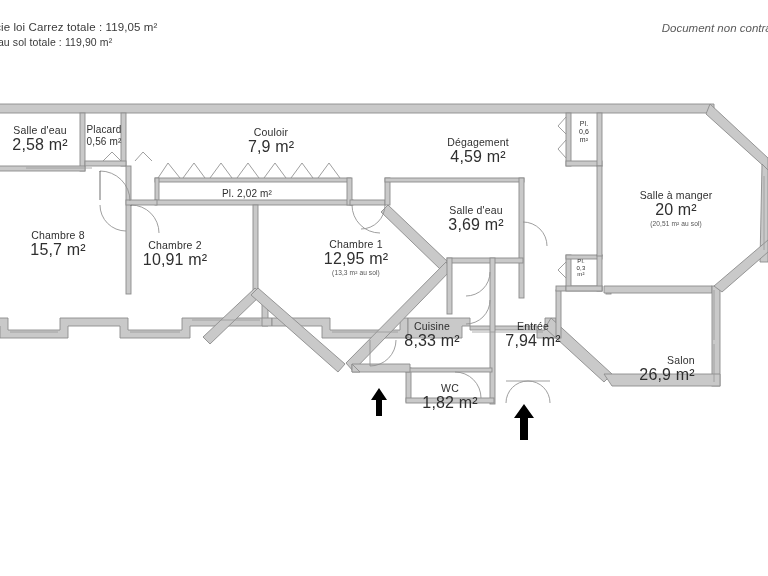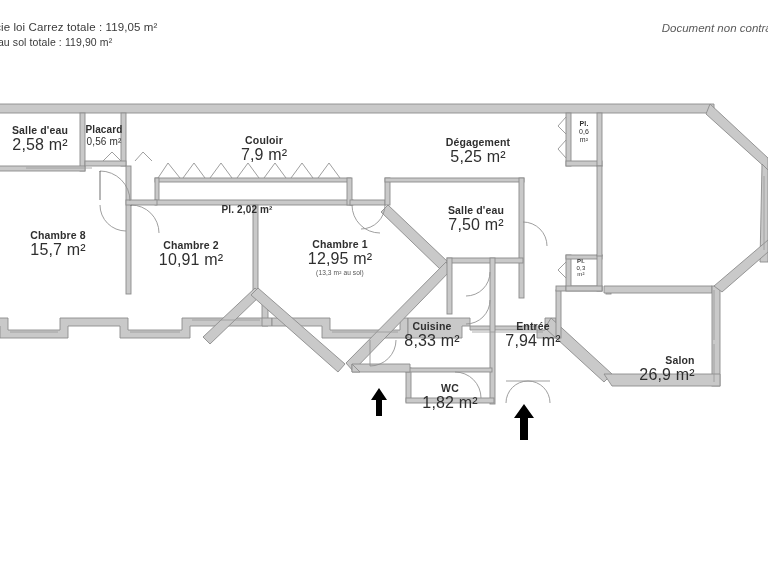--- a/index.html
+++ b/index.html
@@ -27,7 +27,7 @@
   
   .lbl{position:absolute;text-align:center;color:#2f2f2f;line-height:1.18;
        white-space:nowrap;pointer-events:none;}
-  .lbl .nm{font-size:10.5px;letter-spacing:.15px;display:block;font-weight:bold;}
+  .lbl .nm{font-size:10.5px;letter-spacing:.15px;display:block;}
   .lbl .ar{font-size:16px;letter-spacing:.15px;display:block;}
   .lbl .sub{font-size:6.6px;letter-spacing:.1px;display:block;color:#555;}
   .lbl.sm .nm,.lbl.sm .ar{font-size:10px;}

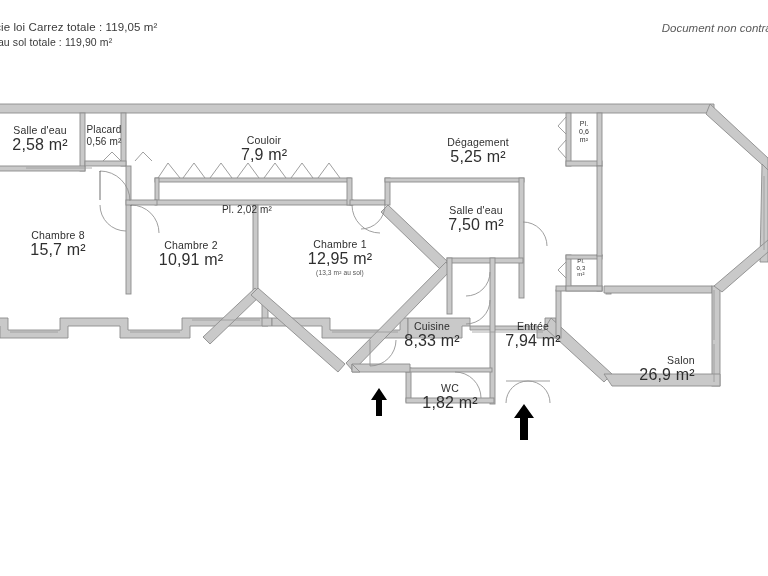--- a/index.html
+++ b/index.html
@@ -225,7 +225,7 @@
     <span class="ar">15,7 m²</span>
   </div>
 
-  <div class="lbl" style="left:264px;top:126px;transform:translateX(-50%);margin-top:8px;">
+  <div class="lbl" style="left:271px;top:126px;transform:translateX(-50%);">
     <span class="nm">Couloir</span>
     <span class="ar">7,9 m²</span>
   </div>

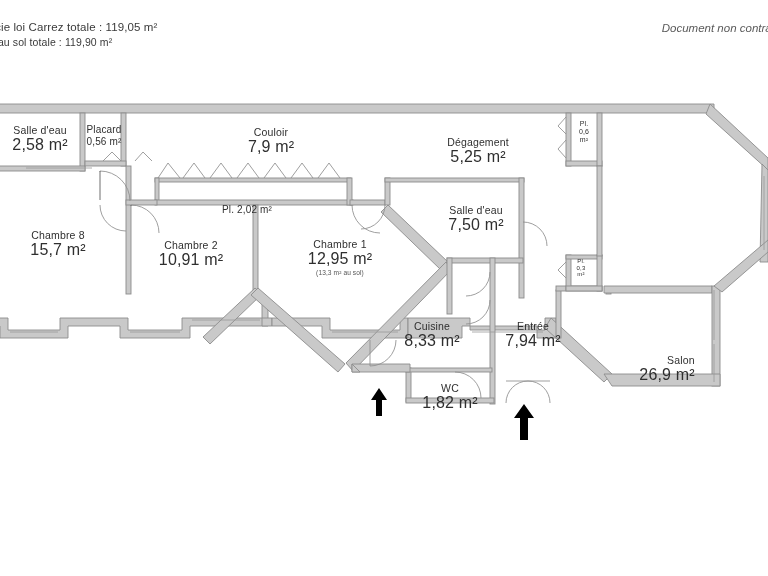--- a/index.html
+++ b/index.html
@@ -247,7 +247,7 @@
 
   <div class="lbl" style="left:478px;top:136px;transform:translateX(-50%);">
     <span class="nm">Dégagement</span>
-    <span class="ar">5,25 m²</span>
+    <span class="ar">4,59 m²</span>
   </div>
 
   <div class="lbl" style="left:476px;top:204px;transform:translateX(-50%);">

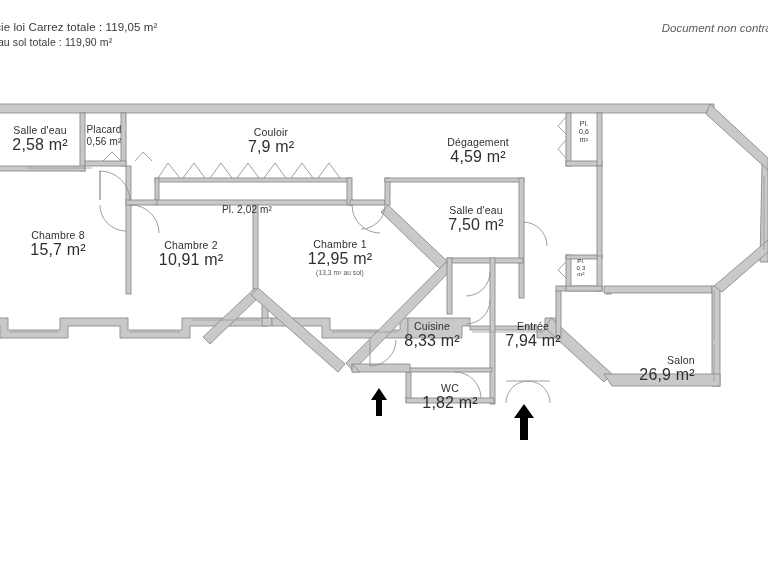--- a/index.html
+++ b/index.html
@@ -230,7 +230,7 @@
     <span class="ar">7,9 m²</span>
   </div>
 
-  <div class="lbl sm" style="left:247px;top:204px;transform:translateX(-50%);">
+  <div class="lbl sm" style="left:247px;top:188px;transform:translateX(-50%);">
     <span class="nm">Pl. 2,02 m²</span>
   </div>
 

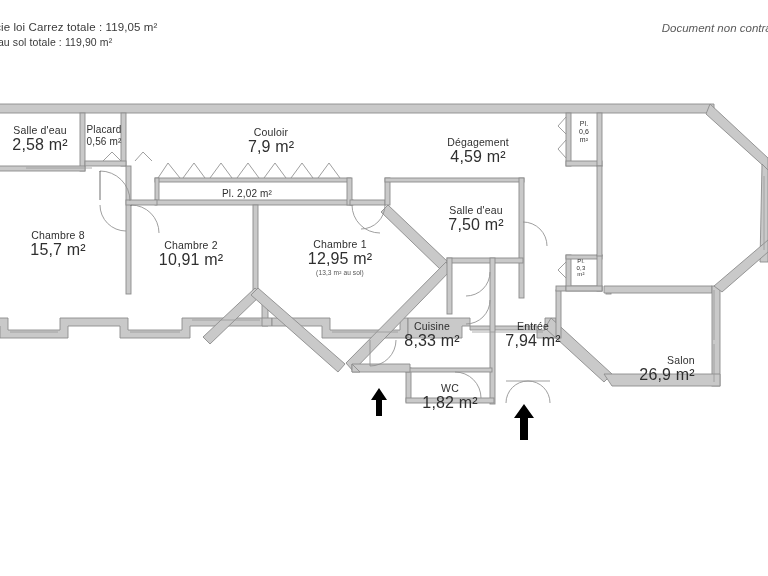--- a/index.html
+++ b/index.html
@@ -267,6 +267,11 @@
     <span class="ar">m²</span>
   </div>
 
+  <div class="lbl" style="left:676px;top:189px;transform:translateX(-50%);">
+    <span class="nm">Salle à manger</span>
+    <span class="ar">20 m²</span>
+    <span class="sub">(20,51 m² au sol)</span>
+  </div>
 
   <div class="lbl" style="left:432px;top:320px;transform:translateX(-50%);text-align:center;">
     <span class="nm">Cuisine</span>

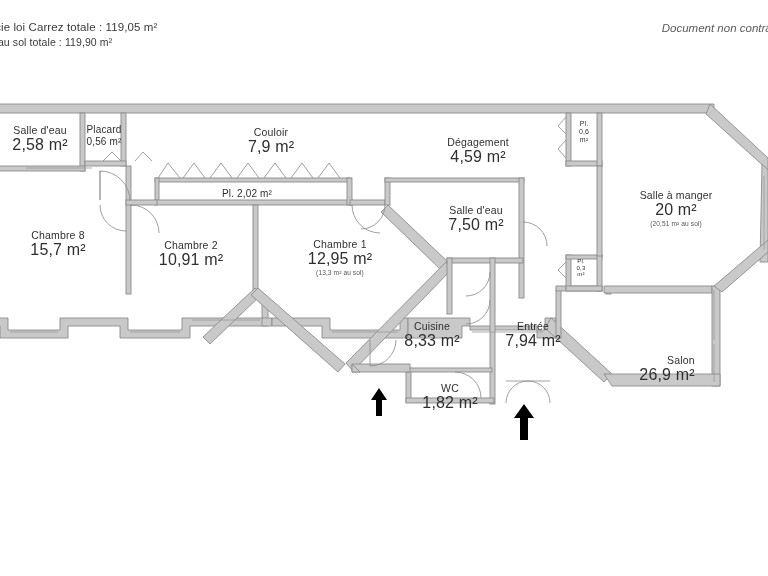--- a/index.html
+++ b/index.html
@@ -252,7 +252,7 @@
 
   <div class="lbl" style="left:476px;top:204px;transform:translateX(-50%);">
     <span class="nm">Salle d'eau</span>
-    <span class="ar">7,50 m²</span>
+    <span class="ar">3,69 m²</span>
   </div>
 
   <div class="lbl xs" style="left:584px;top:120px;transform:translateX(-50%);">

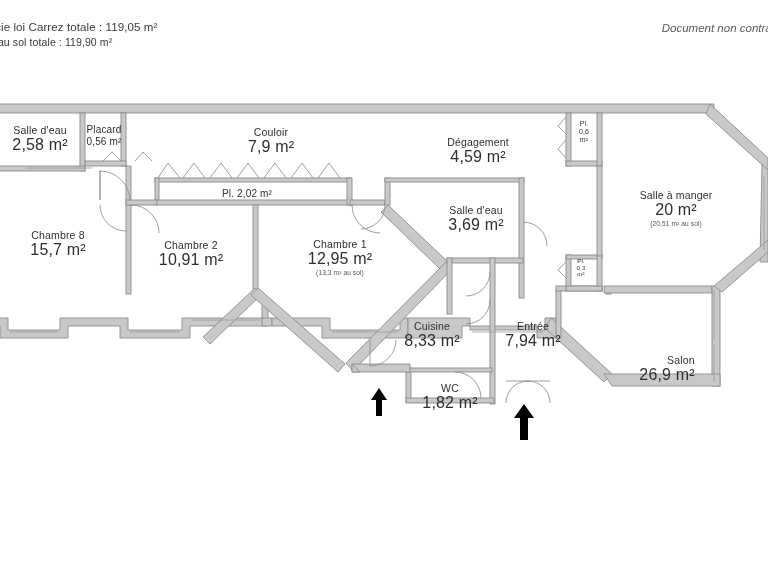--- a/index.html
+++ b/index.html
@@ -234,7 +234,7 @@
     <span class="nm">Pl. 2,02 m²</span>
   </div>
 
-  <div class="lbl" style="left:191px;top:239px;transform:translateX(-50%);">
+  <div class="lbl" style="left:175px;top:239px;transform:translateX(-50%);">
     <span class="nm">Chambre 2</span>
     <span class="ar">10,91 m²</span>
   </div>

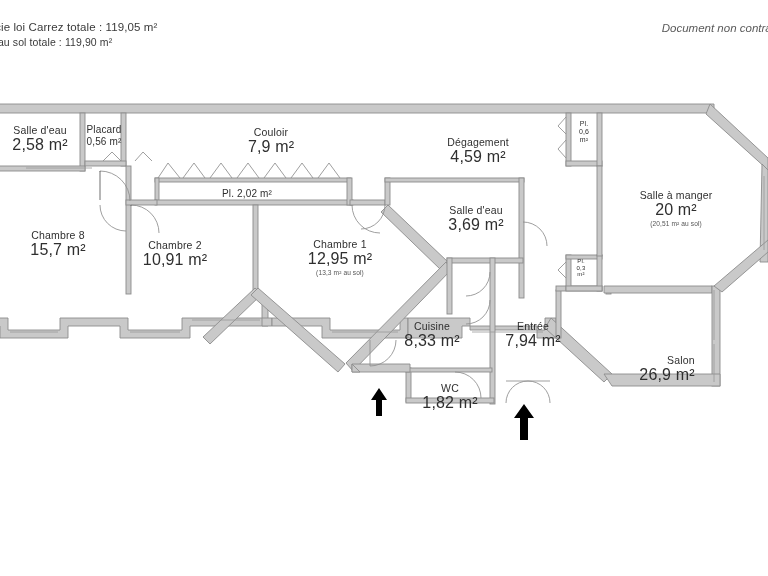--- a/index.html
+++ b/index.html
@@ -239,7 +239,7 @@
     <span class="ar">10,91 m²</span>
   </div>
 
-  <div class="lbl blur2" style="left:340px;top:238px;transform:translateX(-50%);">
+  <div class="lbl blur2" style="left:356px;top:238px;transform:translateX(-50%);">
     <span class="nm">Chambre 1</span>
     <span class="ar">12,95 m²</span>
     <span class="sub">(13,3 m² au sol)</span>

